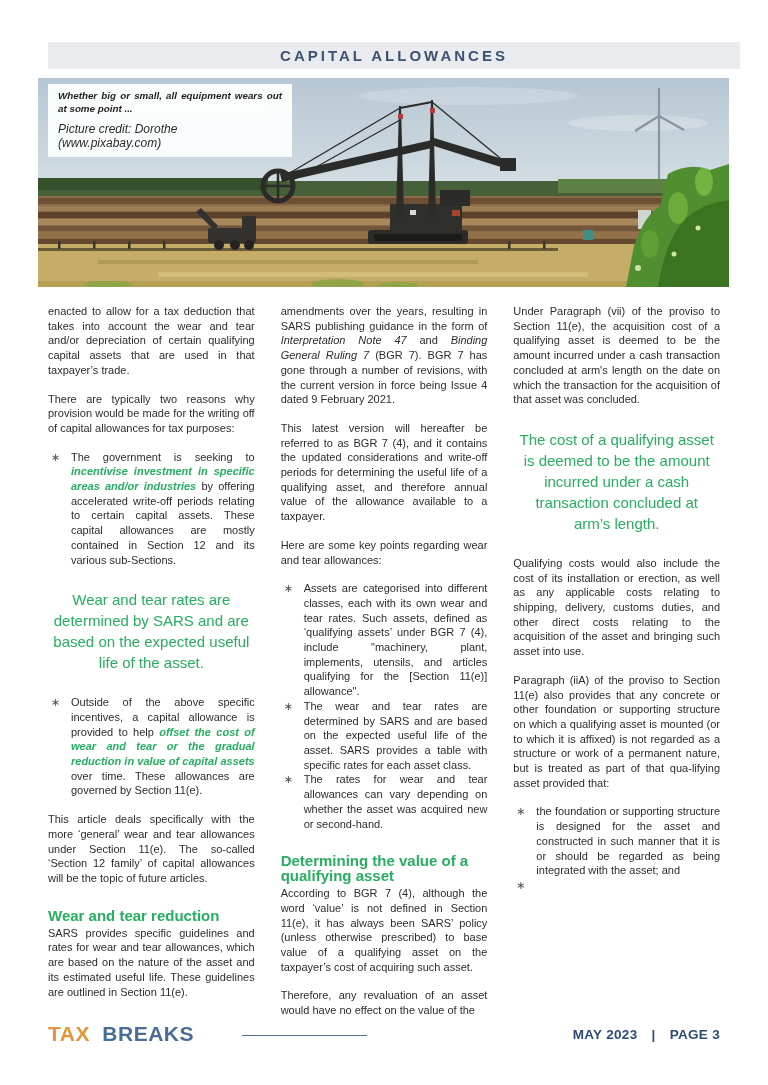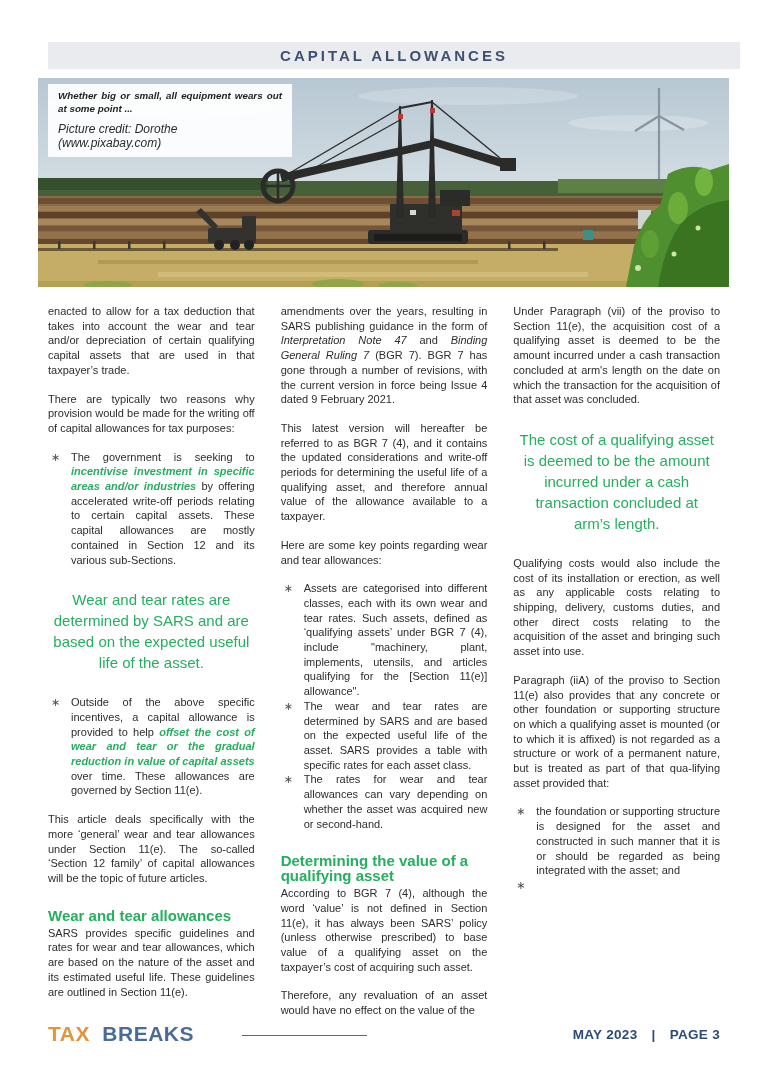--- a/index.html
+++ b/index.html
@@ -201,7 +201,7 @@
         <span class="btext"><span>Outside of the above specific incentives, a capital allowance is provided to help </span><span class="gi">offset the cost of wear and tear or the gradual reduction in value of capital assets</span><span> over time.  These allowances are governed by Section 11(e).</span></span>
       </div>
       <p>This article deals specifically with the more ‘general’ wear and tear allowances under Section 11(e).  The so-called ‘Section 12 family’ of capital allowances will be the topic of future articles.</p>
-      <div class="h-green">Wear and tear allowances</div>
+      <div class="h-green">Wear and tear reduction</div>
       <p>SARS provides specific guidelines and rates for wear and tear allowances, which are based on the nature of the asset and its estimated useful life.  These guidelines are outlined in Section 11(e).</p>
       <p class="last">Section 11(e) has been subject to several</p>
     </div>

